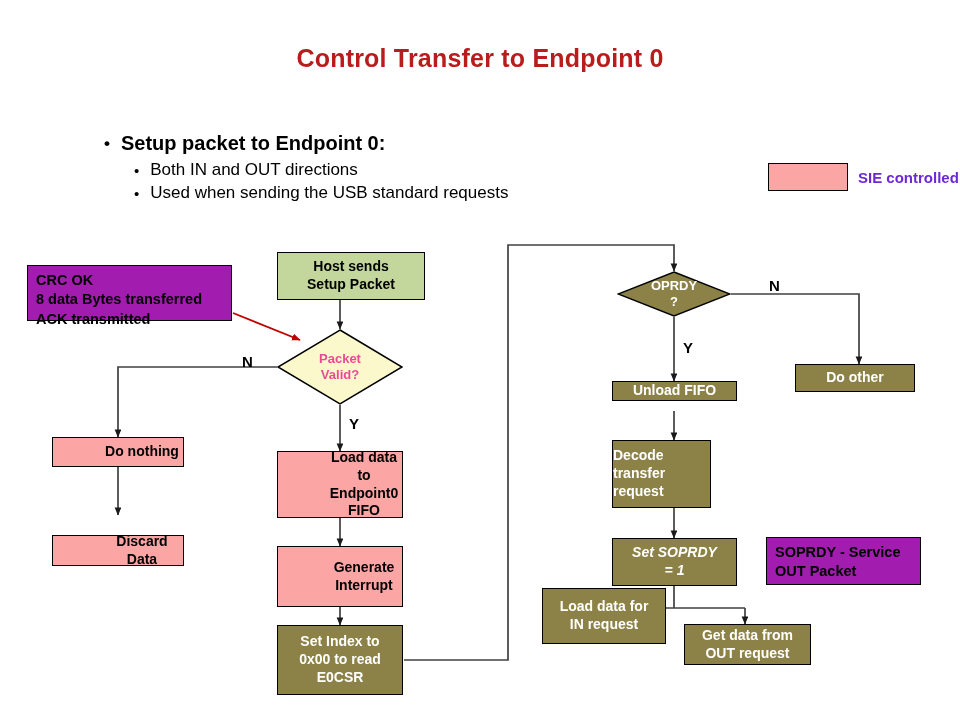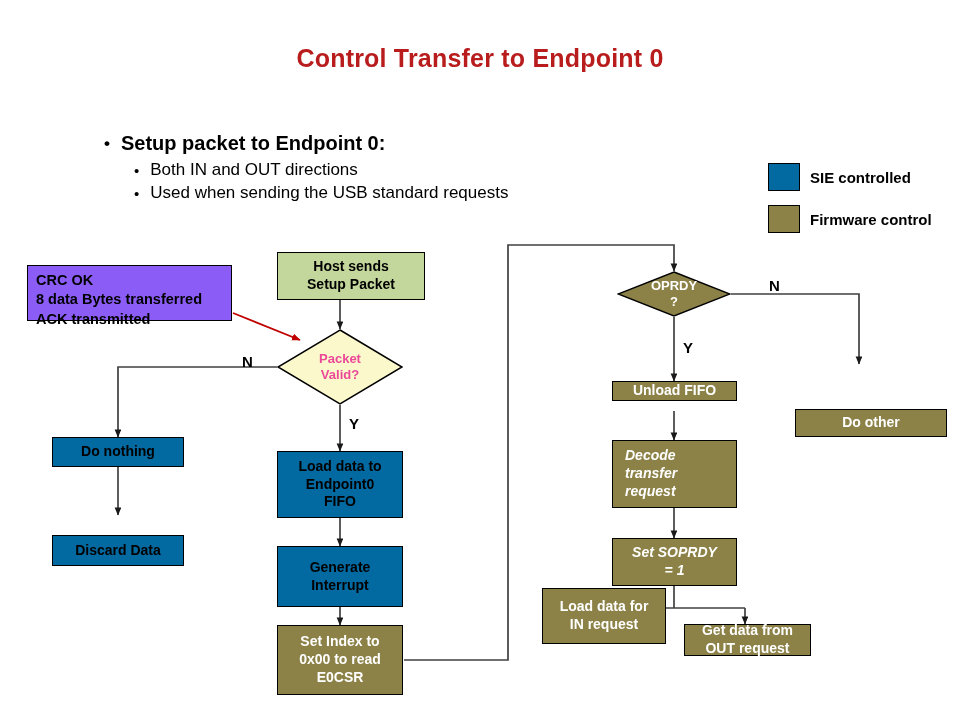--- a/index.html
+++ b/index.html
@@ -65,7 +65,7 @@
     margin-left: 10px;
     font-size: 15px;
     font-weight: bold;
-    color: #000000;
+    color: #6d28d9;
     white-space: nowrap;
   }
 

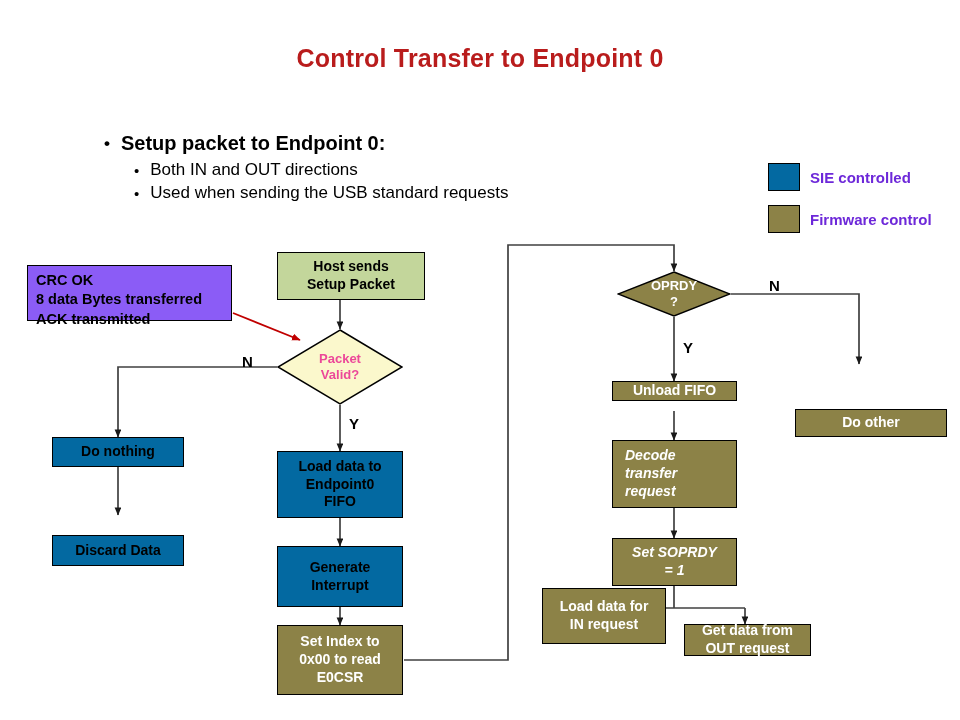--- a/index.html
+++ b/index.html
@@ -167,10 +167,6 @@
       <span class="legend-swatch fill-sie"></span>
       <span class="legend-label">SIE controlled</span>
     </div>
-    <div class="legend-row">
-      <span class="legend-swatch fill-fw"></span>
-      <span class="legend-label">Firmware control</span>
-    </div>
   </div>
 
   <svg id="wires" viewBox="0 0 960 720" width="960" height="720">

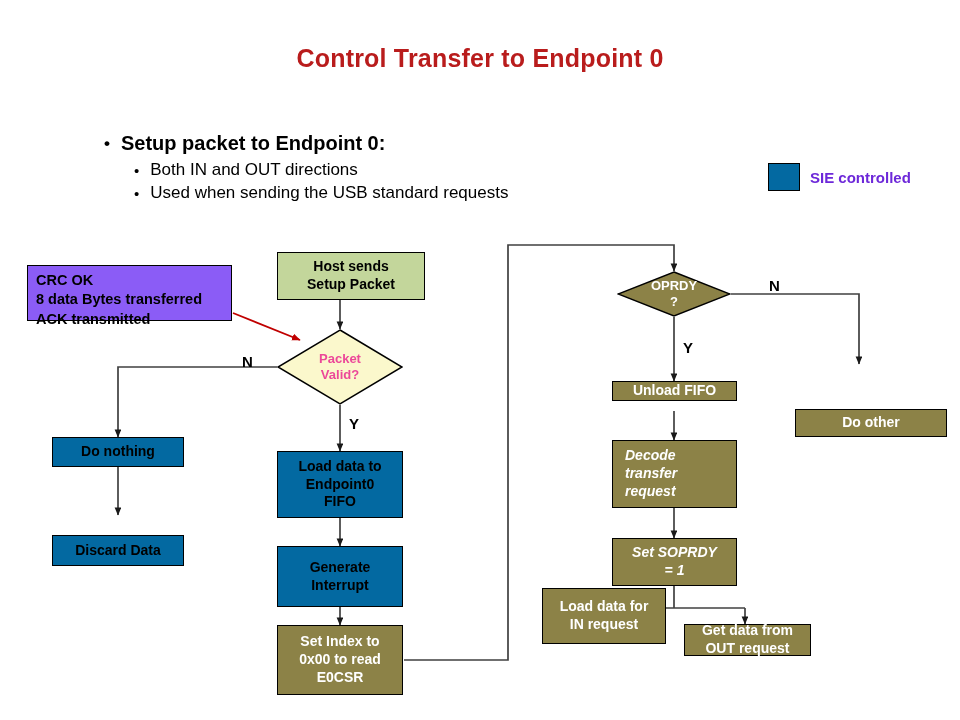--- a/index.html
+++ b/index.html
@@ -91,7 +91,7 @@
   .note {
     position: absolute;
     border: 1px solid #000000;
-    background: #8b5cf6;
+    background: #a21caf;
     box-sizing: border-box;
     font-size: 14.5px;
     font-weight: bold;

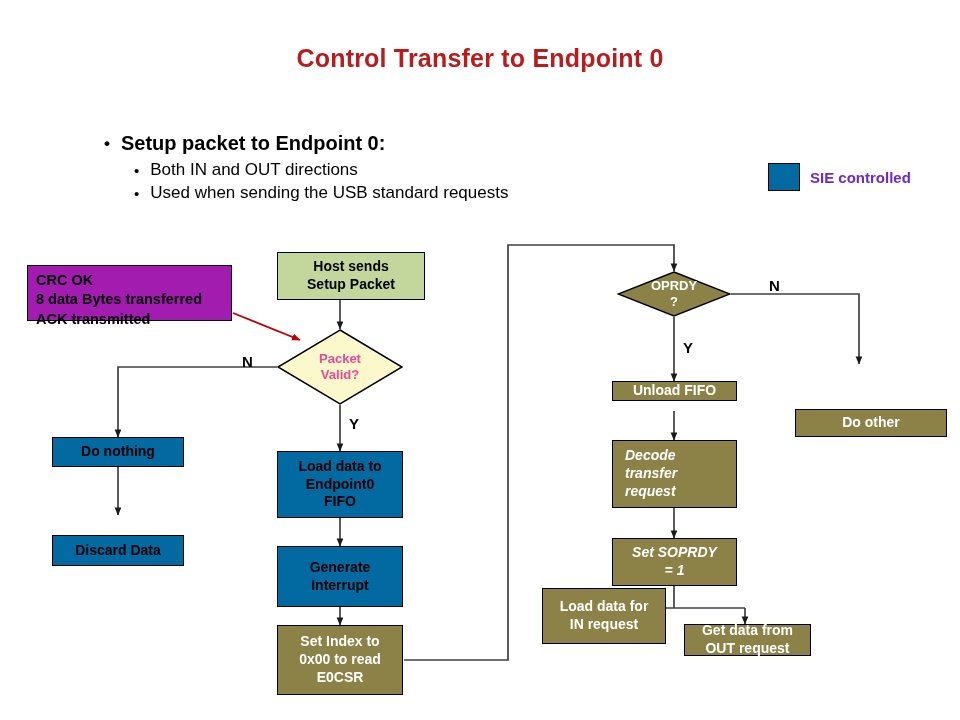--- a/index.html
+++ b/index.html
@@ -267,7 +267,7 @@
 ?</div>
   </div>
 
-  <div class="node fill-fw" style="left:795px; top:364px; width:152px; height:28px;margin-top:45px;">
+  <div class="node fill-fw" style="left:795px; top:364px; width:120px; height:28px;">
     <span style="white-space:pre-line;">Do other</span>
   </div>
 

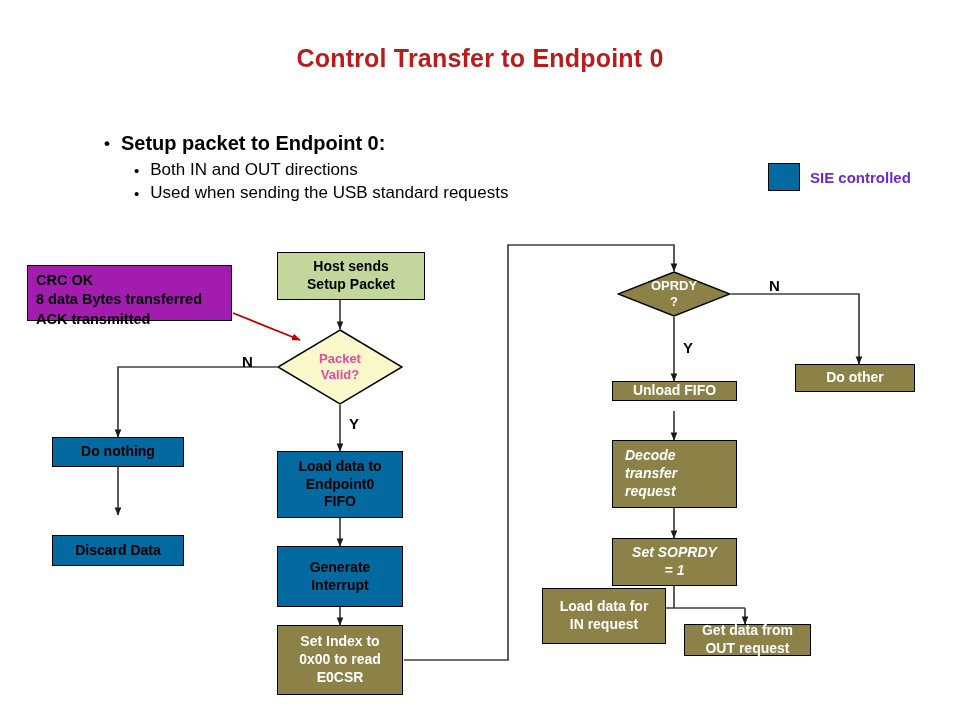--- a/index.html
+++ b/index.html
@@ -84,7 +84,7 @@
     color: #000000;
     z-index: 3;
   }
-  .fill-sie   { background: #0369a1; color: #000000; }
+  .fill-sie   { background: #fca5a5; color: #000000; padding-left: 48px; }
   .fill-fw    { background: #8c8247; color: #ffffff; }
   .fill-green { background: #c3d69b; color: #000000; }
 

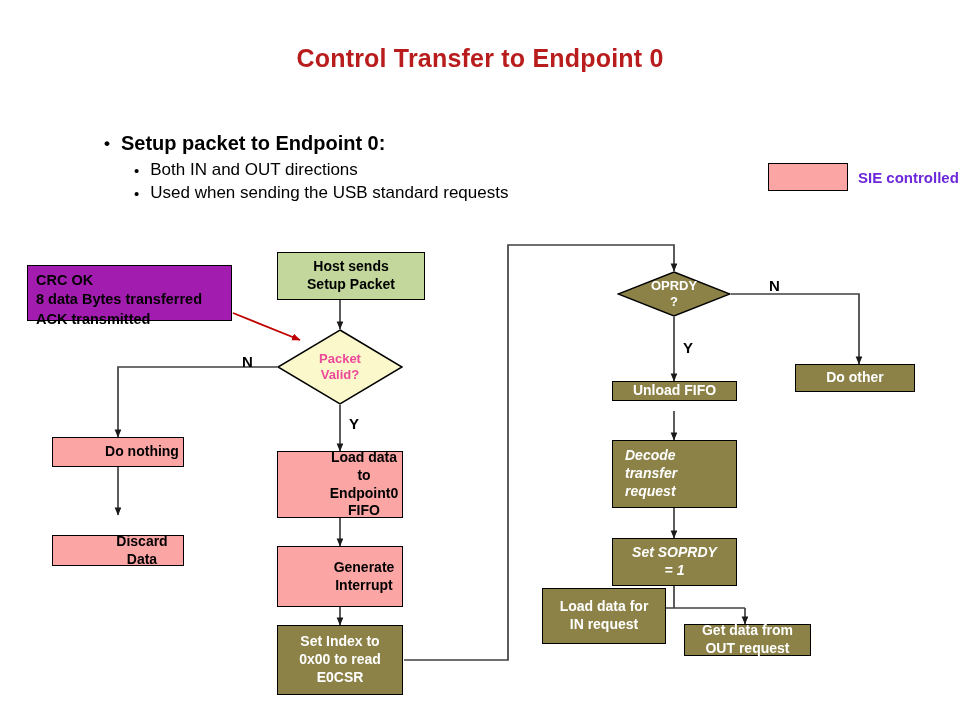--- a/index.html
+++ b/index.html
@@ -275,7 +275,7 @@
     <span style="white-space:pre-line;">Unload FIFO</span>
   </div>
 
-  <div class="node fill-fw" style="left:612px; top:440px; width:125px; height:68px; justify-content:flex-start; text-align:left; padding-left:12px;font-style:italic;">
+  <div class="node fill-fw" style="left:612px; top:440px; width:99px; height:68px; justify-content:flex-start; text-align:left; ">
     <span style="white-space:pre-line;">Decode
 transfer
 request</span>

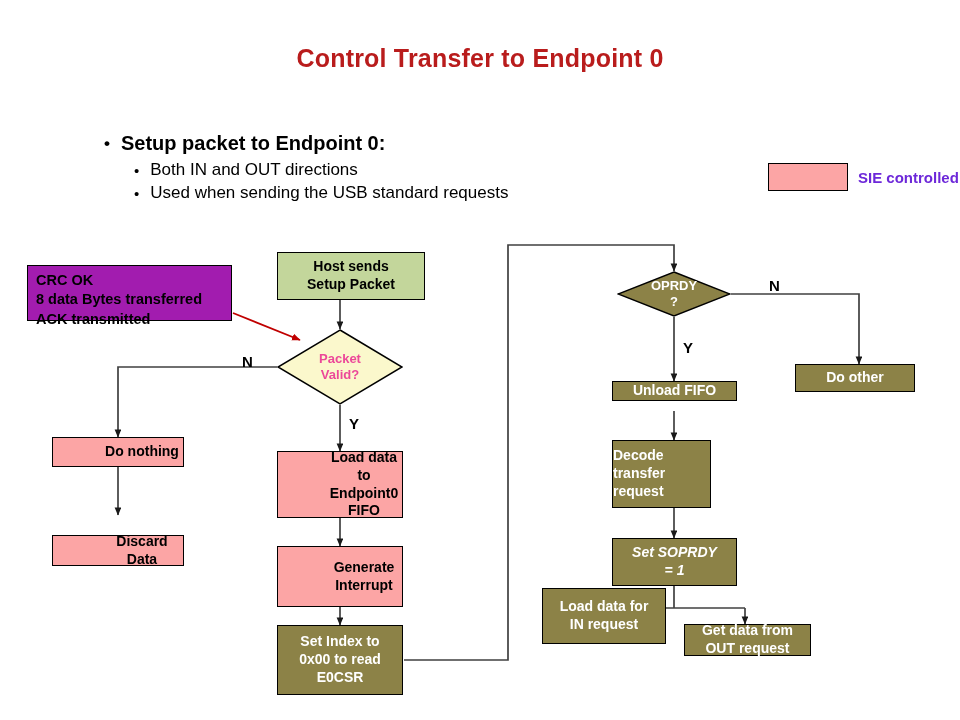--- a/index.html
+++ b/index.html
@@ -220,6 +220,10 @@
     <div>ACK transmitted</div>
   </div>
 
+  <div class="note" style="left:766px; top:537px; width:155px; height:48px;">
+    <div>SOPRDY - Service</div>
+    <div>OUT Packet</div>
+  </div>
 
   <div class="node fill-green" style="left:277px; top:252px; width:148px; height:48px;">
     <span style="white-space:pre-line;">Host sends

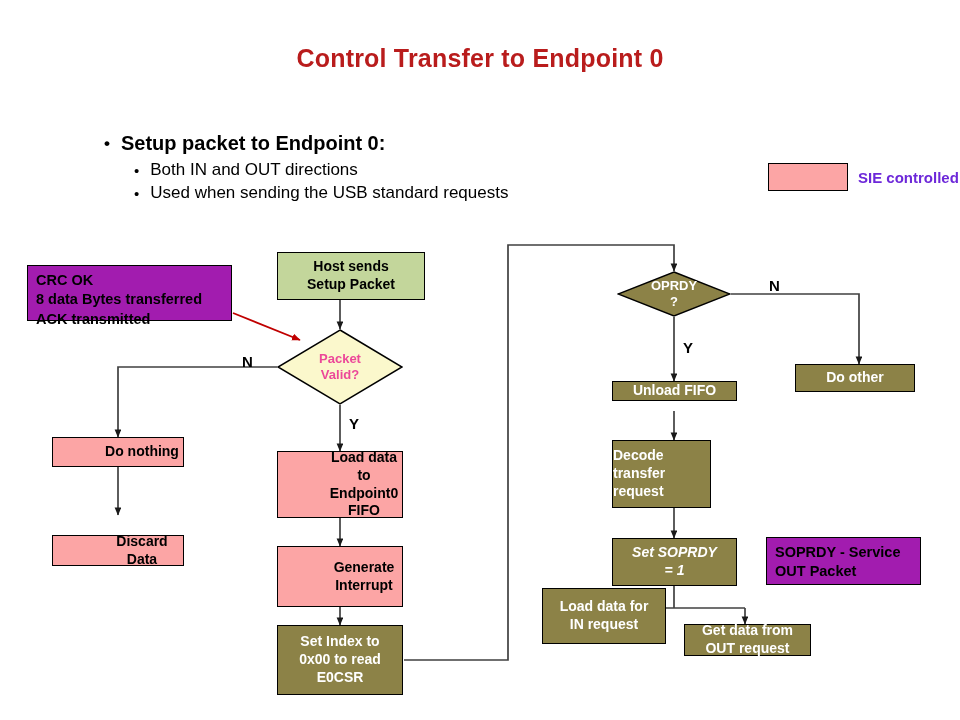--- a/index.html
+++ b/index.html
@@ -295,7 +295,7 @@
 IN request</span>
   </div>
 
-  <div class="node fill-fw" style="left:684px; top:624px; width:127px; height:32px;">
+  <div class="node fill-fw" style="left:684px; top:624px; width:127px; height:41px;">
     <span style="white-space:pre-line;">Get data from
 OUT request</span>
   </div>

